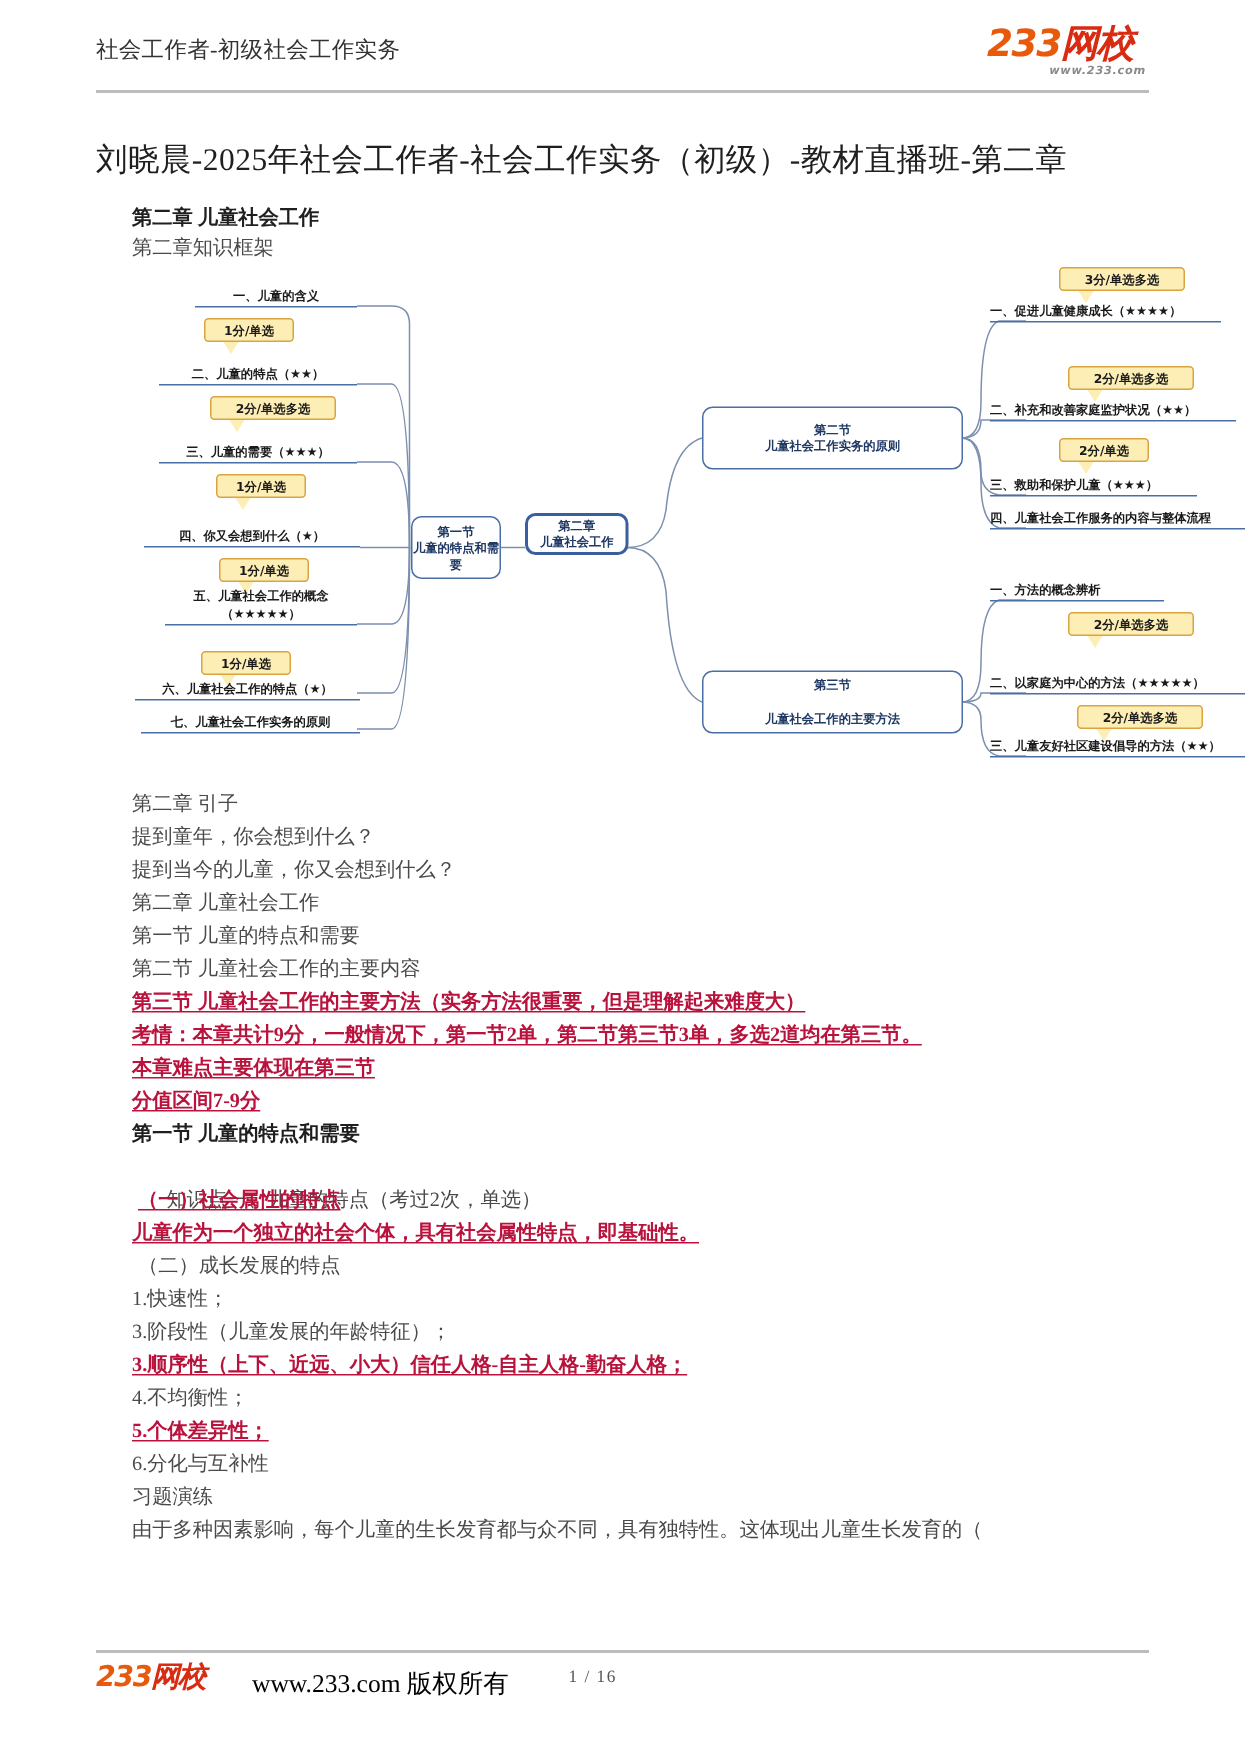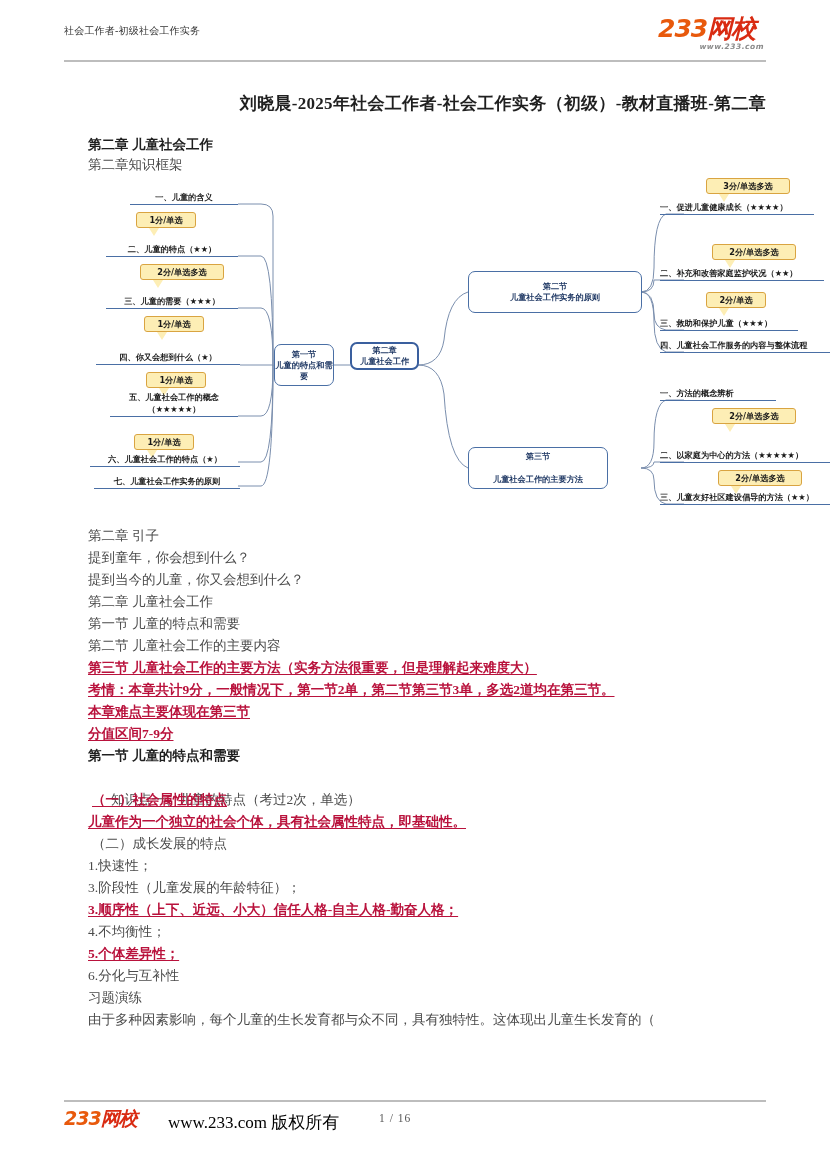--- a/index.html
+++ b/index.html
@@ -12,7 +12,7 @@
 
   
   .hdr{position:absolute;left:64px;top:22px;width:702px;height:42px;}
-  .hdr-title{position:absolute;left:0;top:2px;font-size:10px;color:#333;letter-spacing:.2px;
+  .hdr-title{position:absolute;left:0;top:2px;font-size:15px;color:#333;letter-spacing:.2px;
     font-family:"Liberation Serif","DejaVu Serif",serif;}
   .hdr-rule{position:absolute;left:0;top:38px;width:702px;height:2px;background:#bdbdbd;}
   .logo{position:absolute;right:0;top:-6px;width:108px;height:40px;}

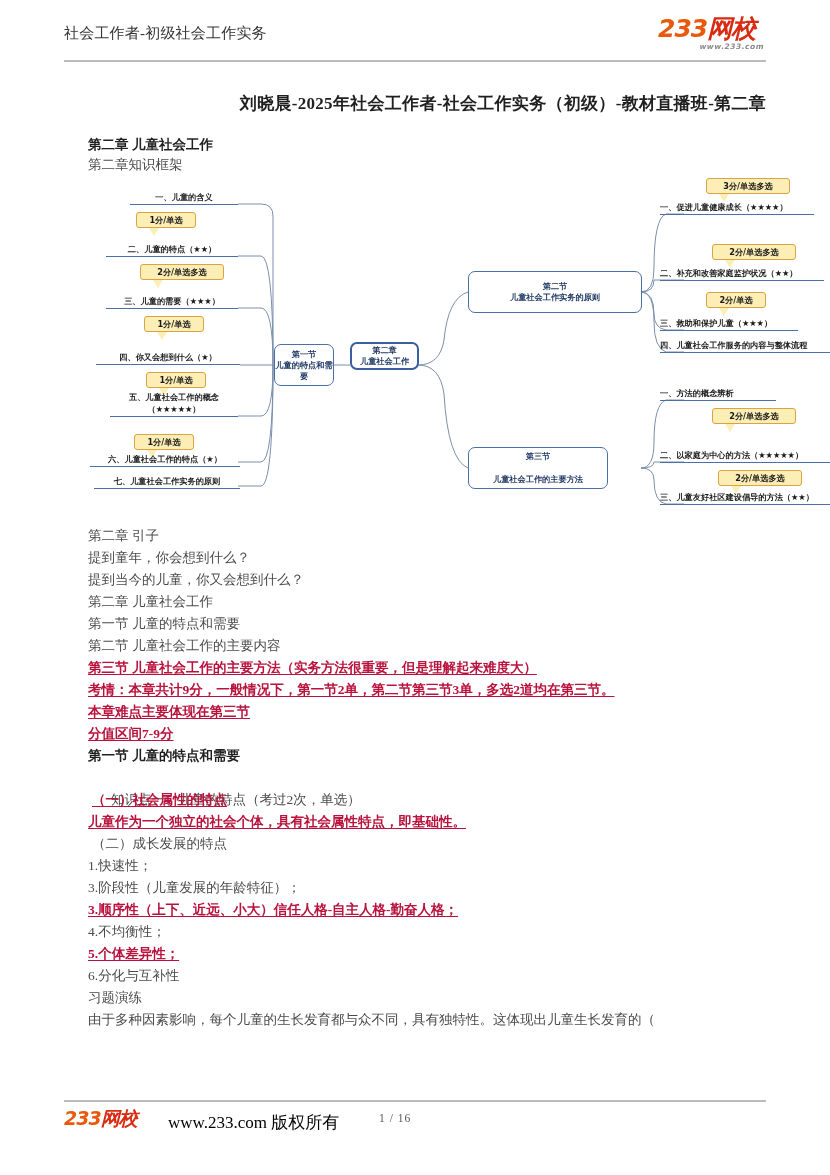--- a/index.html
+++ b/index.html
@@ -24,8 +24,8 @@
     font-size:7.5px;color:#8a8a8a;letter-spacing:.5px;margin-top:1px;text-align:right;padding-right:2px;}
 
   
-  .doc-title{position:absolute;left:64px;top:92px;width:702px;text-align:right;
-    font-size:17px;font-weight:700;color:#1f1f1f;letter-spacing:.3px;}
+  .doc-title{position:absolute;left:64px;top:92px;width:702px;text-align:left;
+    font-size:21px;font-weight:400;color:#1f1f1f;letter-spacing:.3px;}
 
   
   .txt{position:absolute;left:88px;font-size:13.5px;line-height:17px;white-space:nowrap;}

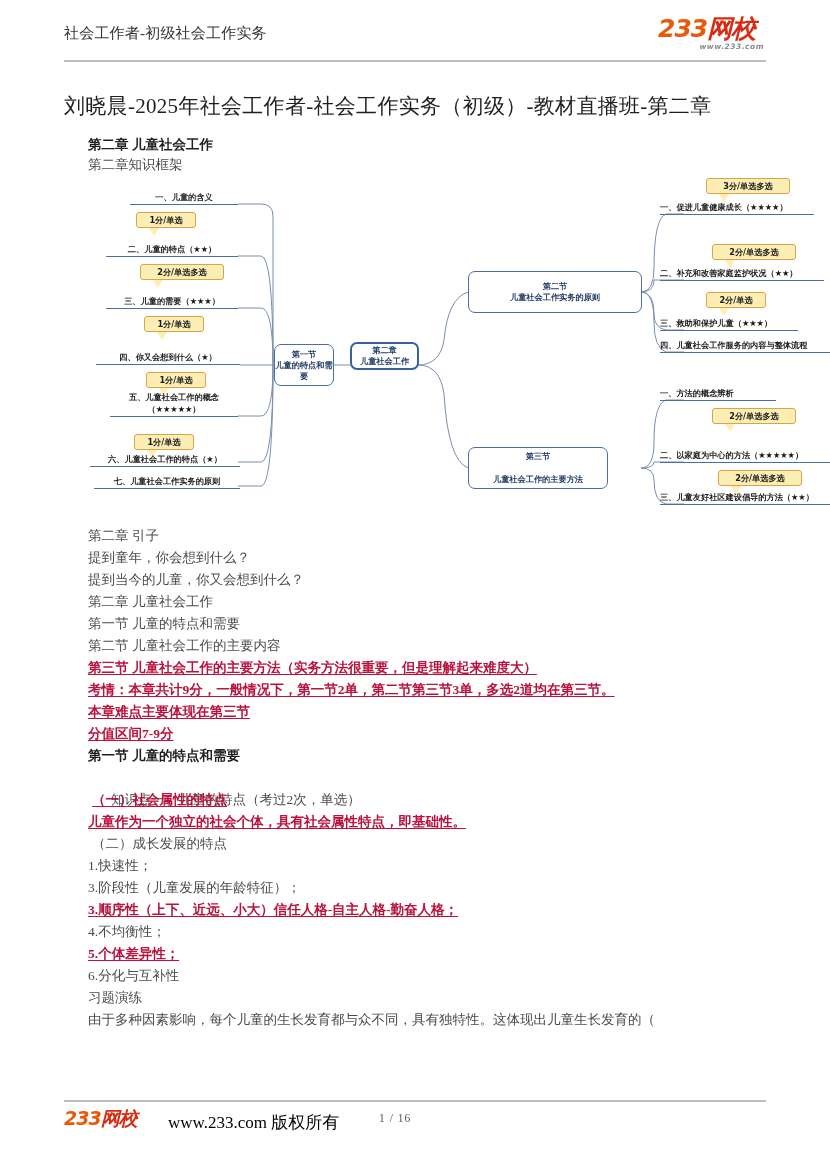--- a/index.html
+++ b/index.html
@@ -171,7 +171,7 @@
       <div>儿童社会工作实务的原则</div>
     </div>
 
-    <div class="node" style="left:380px;top:267px;width:140px;height:42px;gap:12px;">
+    <div class="node" style="left:380px;top:267px;width:174px;height:42px;gap:12px;">
       <div>第三节</div>
       <div>儿童社会工作的主要方法</div>
     </div>

